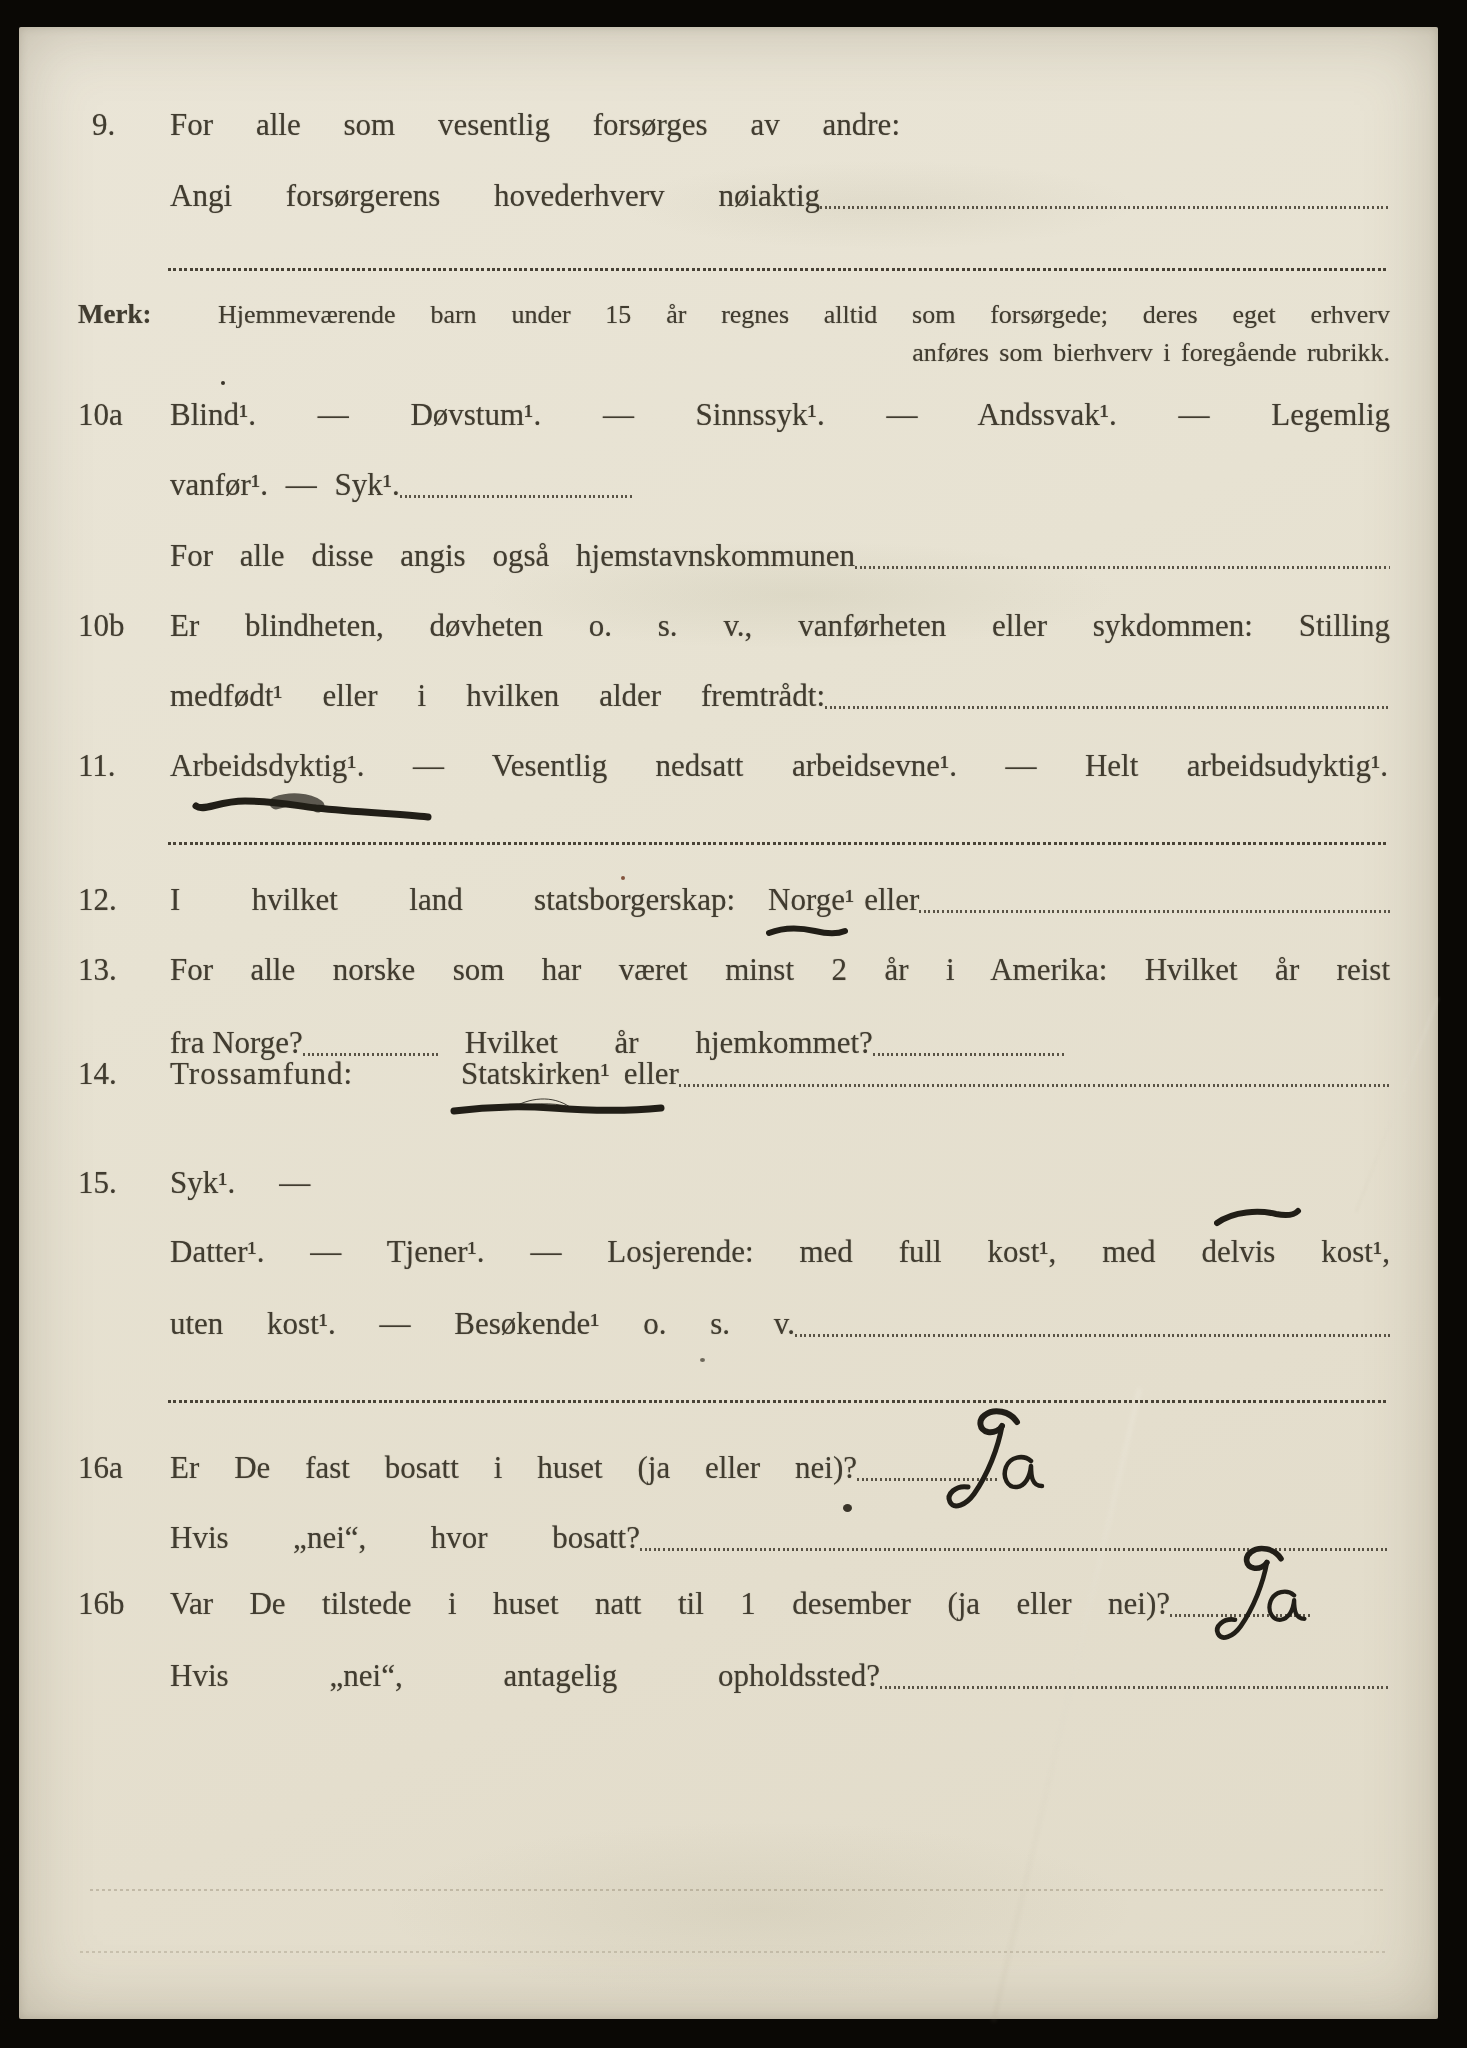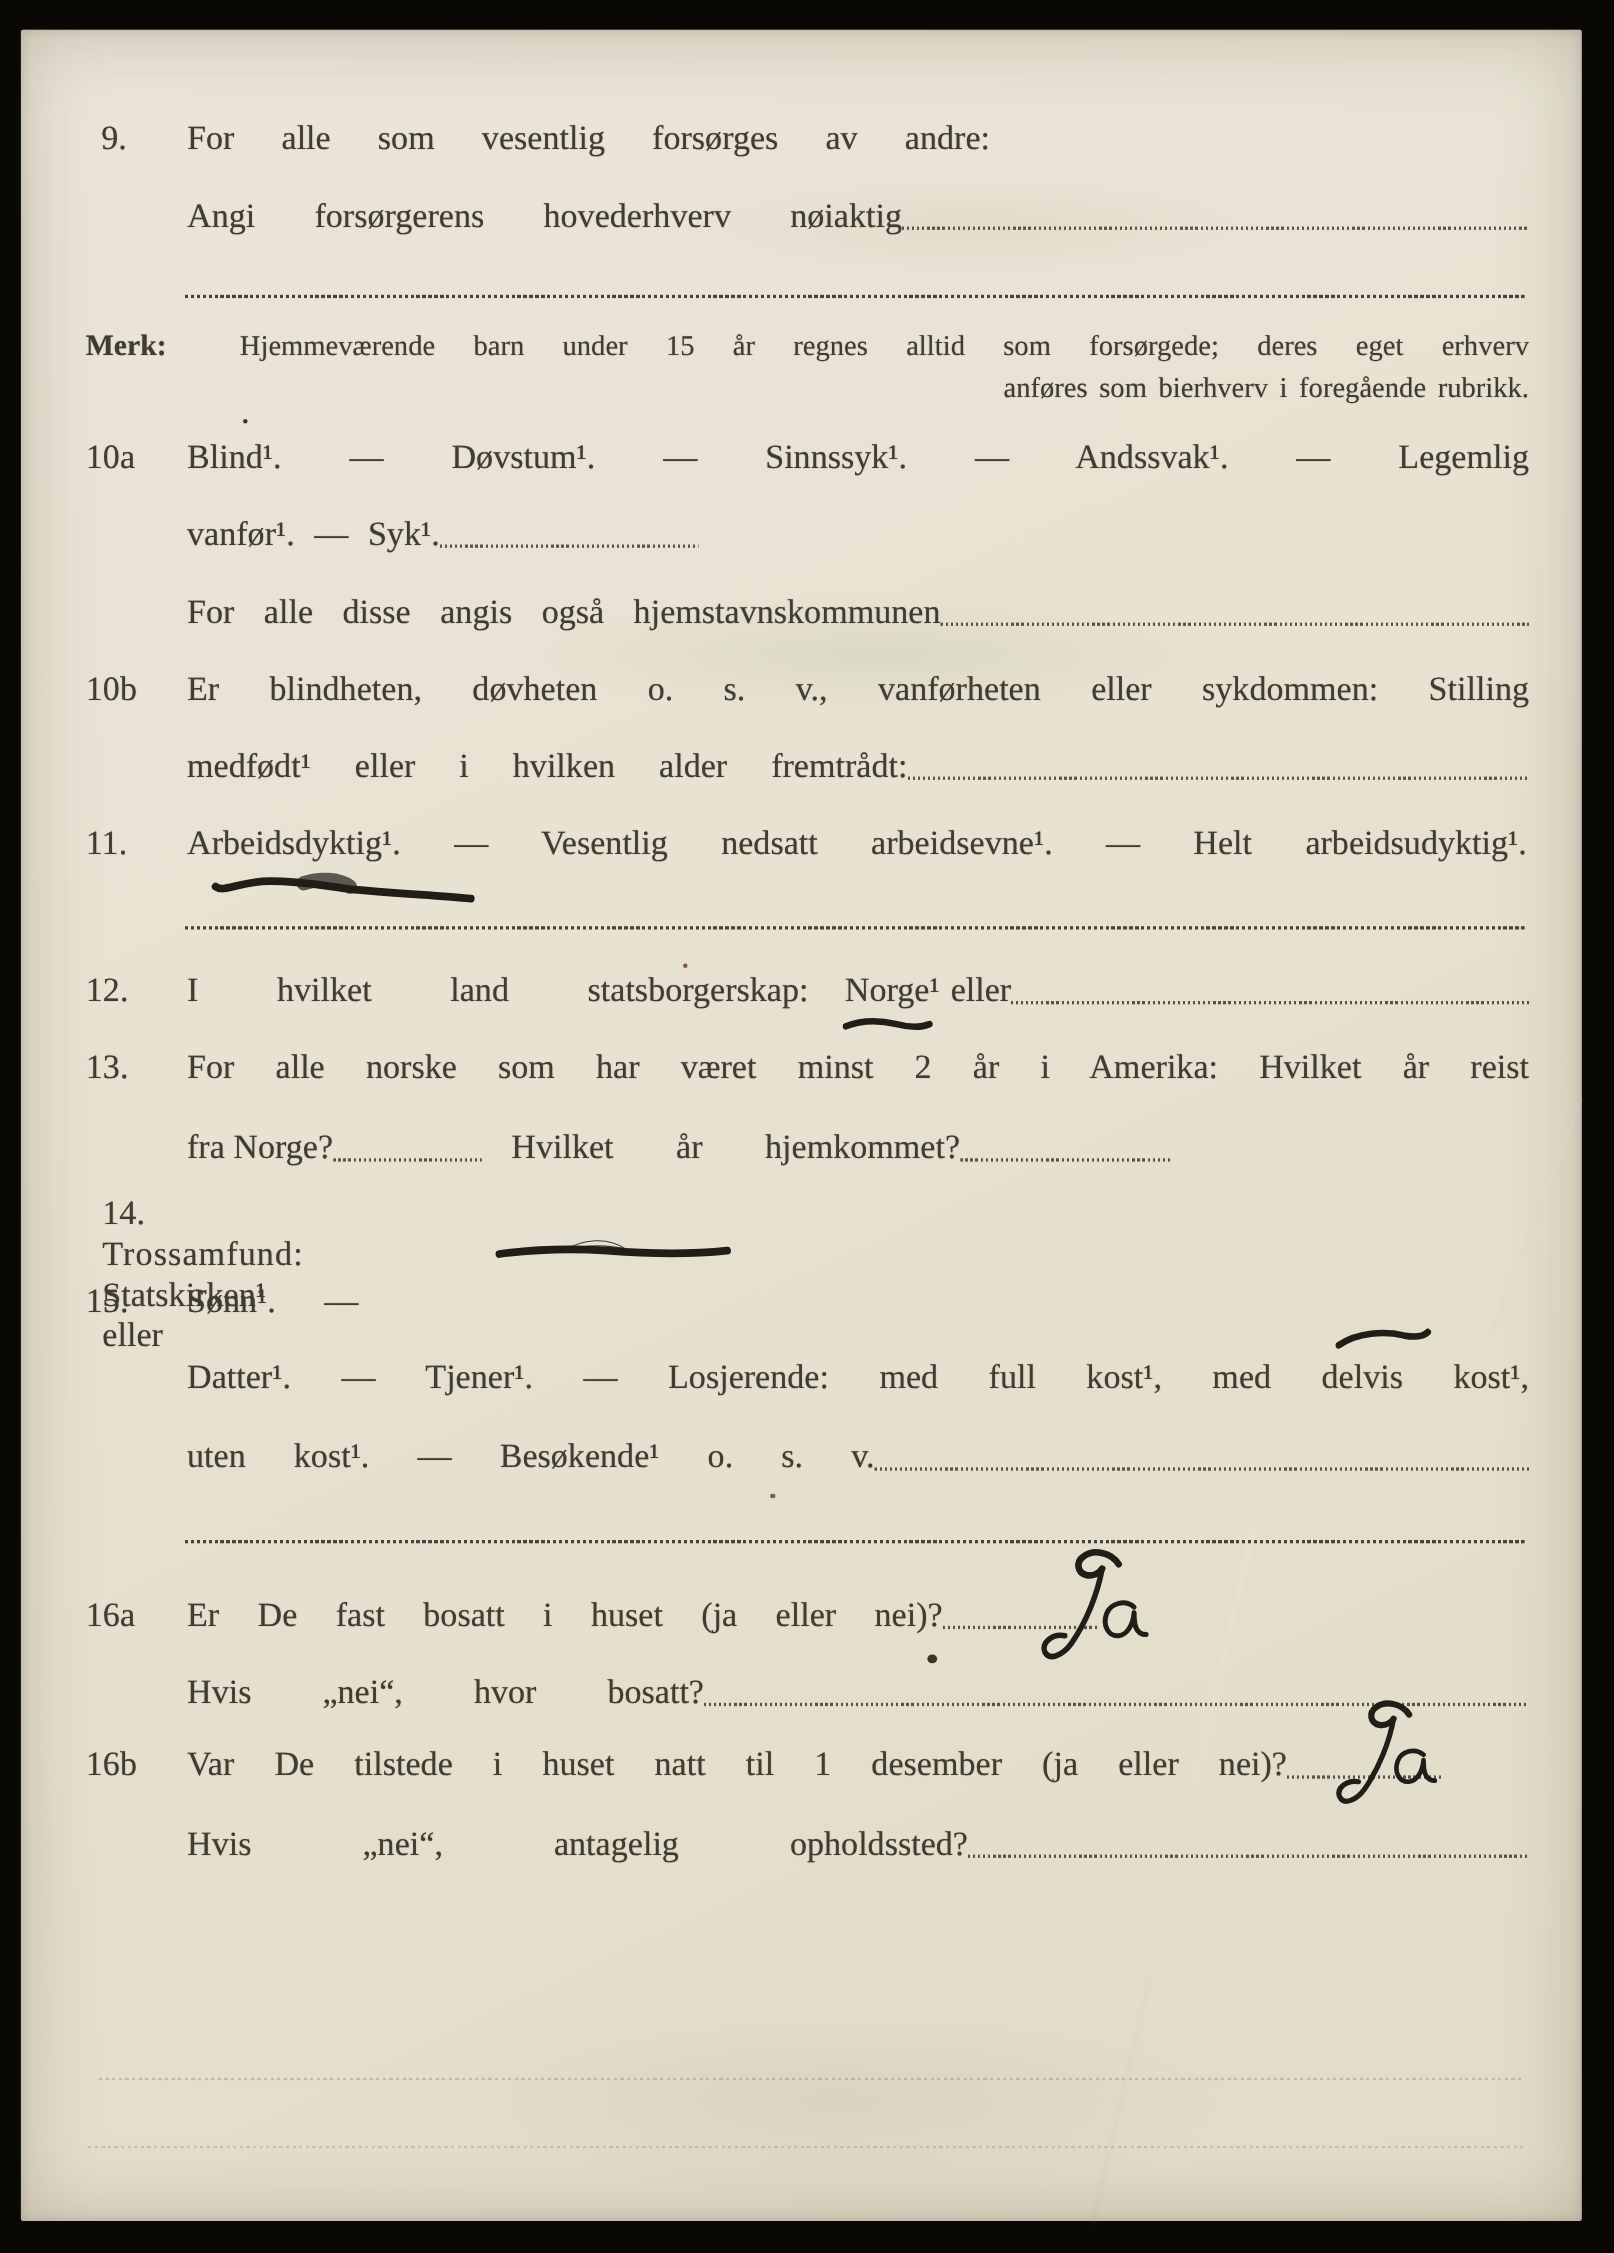--- a/index.html
+++ b/index.html
@@ -125,7 +125,7 @@
     <span class="leader"></span>
   </div>
 
-  <div class="line" style="top:1084px;width:1312px;flex-direction:column;">
+  <div class="line" style="top:1055px;width:1312px;">
     <span class="num">14.</span>
     <span class="seg" style="width:276px;letter-spacing:1px;">Trossamfund:</span>
     <span class="seg" style="margin-left:15px;">Statskirken¹</span>

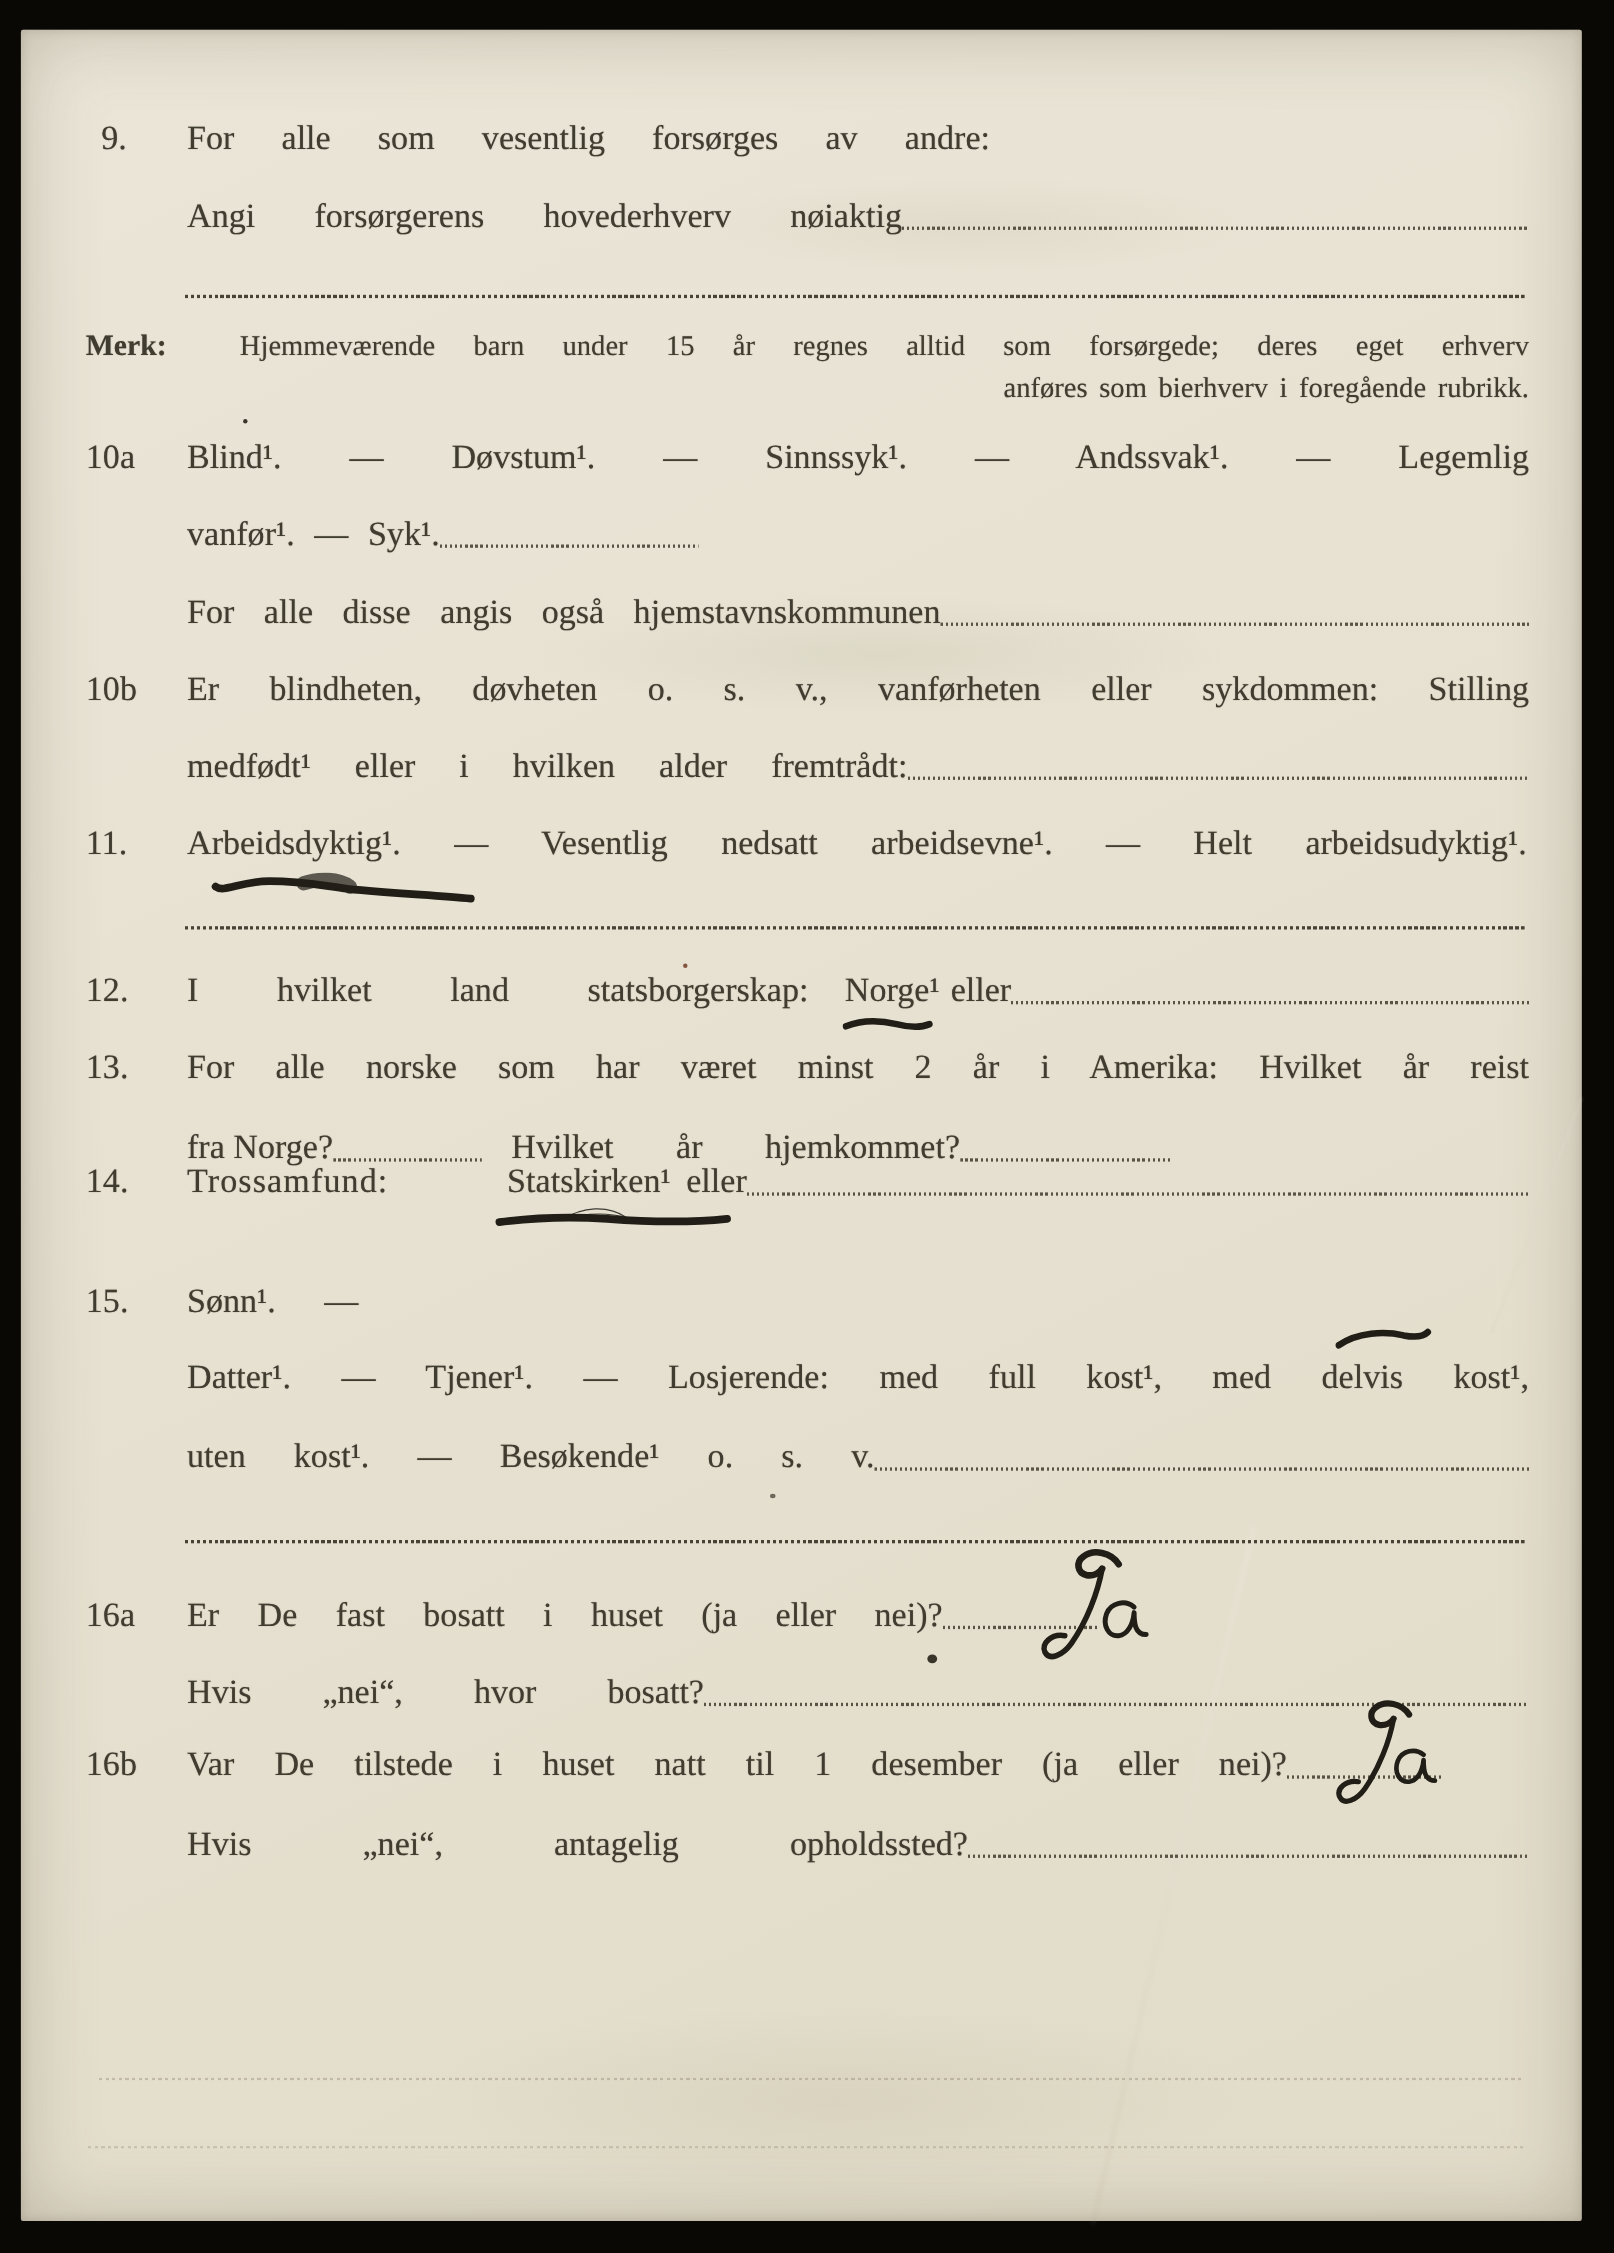--- a/index.html
+++ b/index.html
@@ -139,7 +139,7 @@
 
   <div class="line" style="top:1164px;width:1312px;">
     <span class="num">15.</span>
-    <span class="seg">Sønn¹.</span>
+    <span class="seg">Syk¹.</span>
     <svg class="pen" style="left:1136px;top:42px;" width="88" height="22" viewBox="0 0 88 22">
       <path d="M3 17 C20 5 45 4 62 8 C72 10 80 9 84 5" stroke-width="6"></path>
     </svg>

